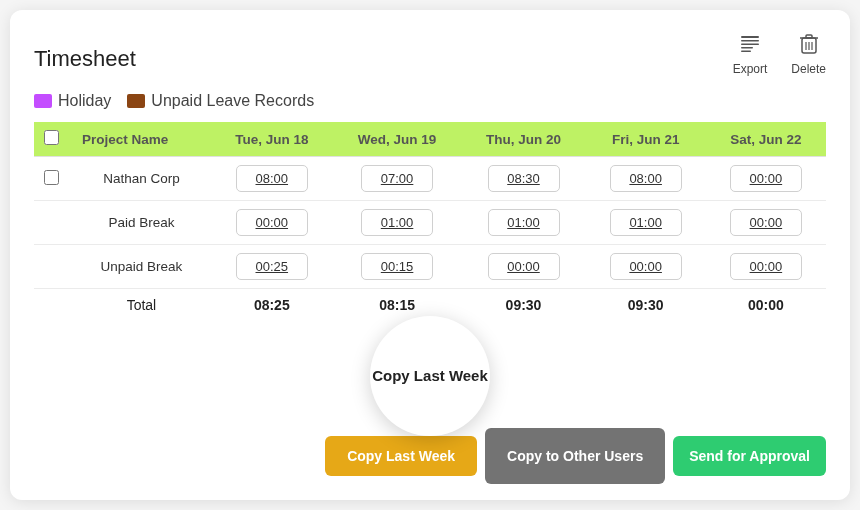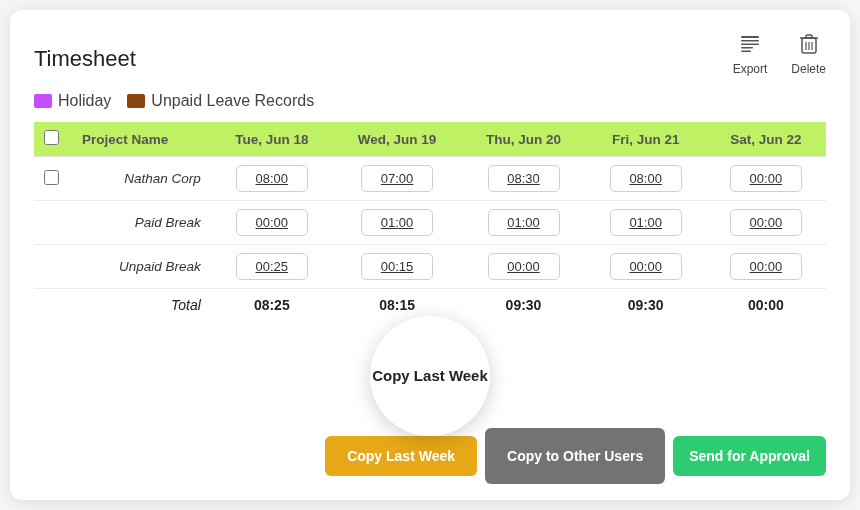--- a/index.html
+++ b/index.html
@@ -165,9 +165,8 @@
       text-align: left;
     }
     tbody td:nth-child(2) {
-      text-align: right;
+      text-align: center;
       font-weight: 500;
-      font-style: italic;
     }
     .checkbox-cell {
       width: 38px;

